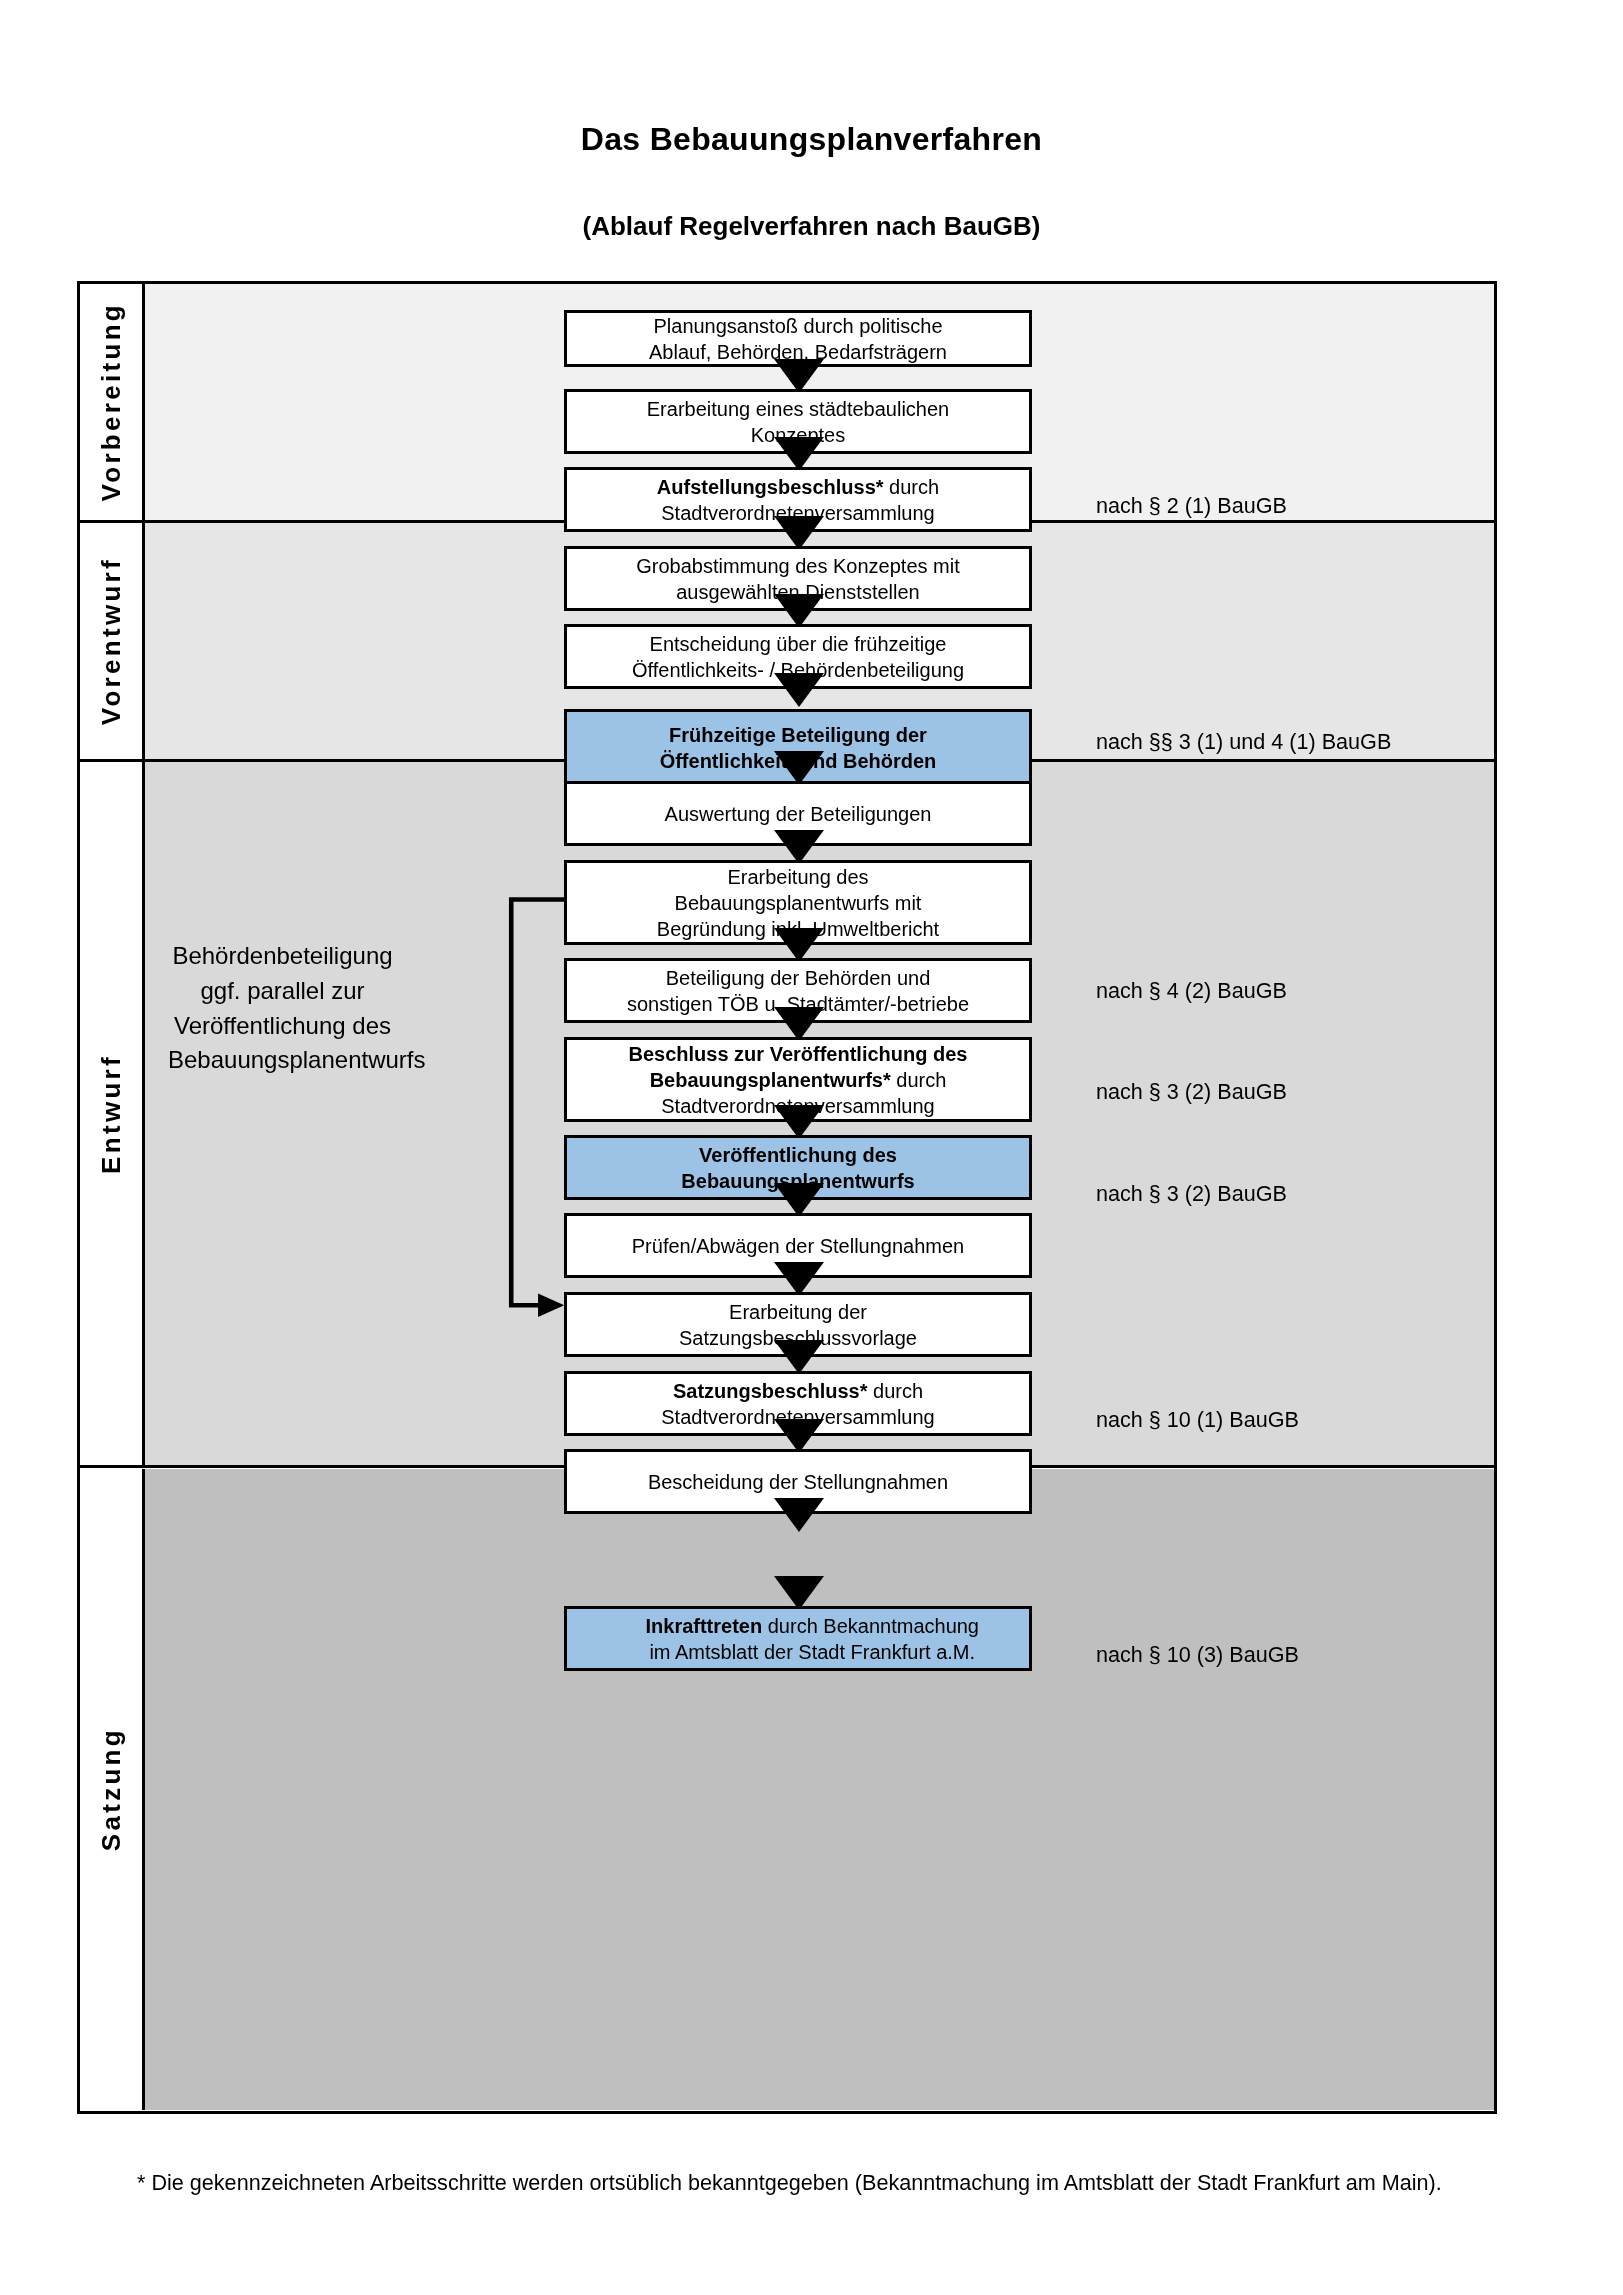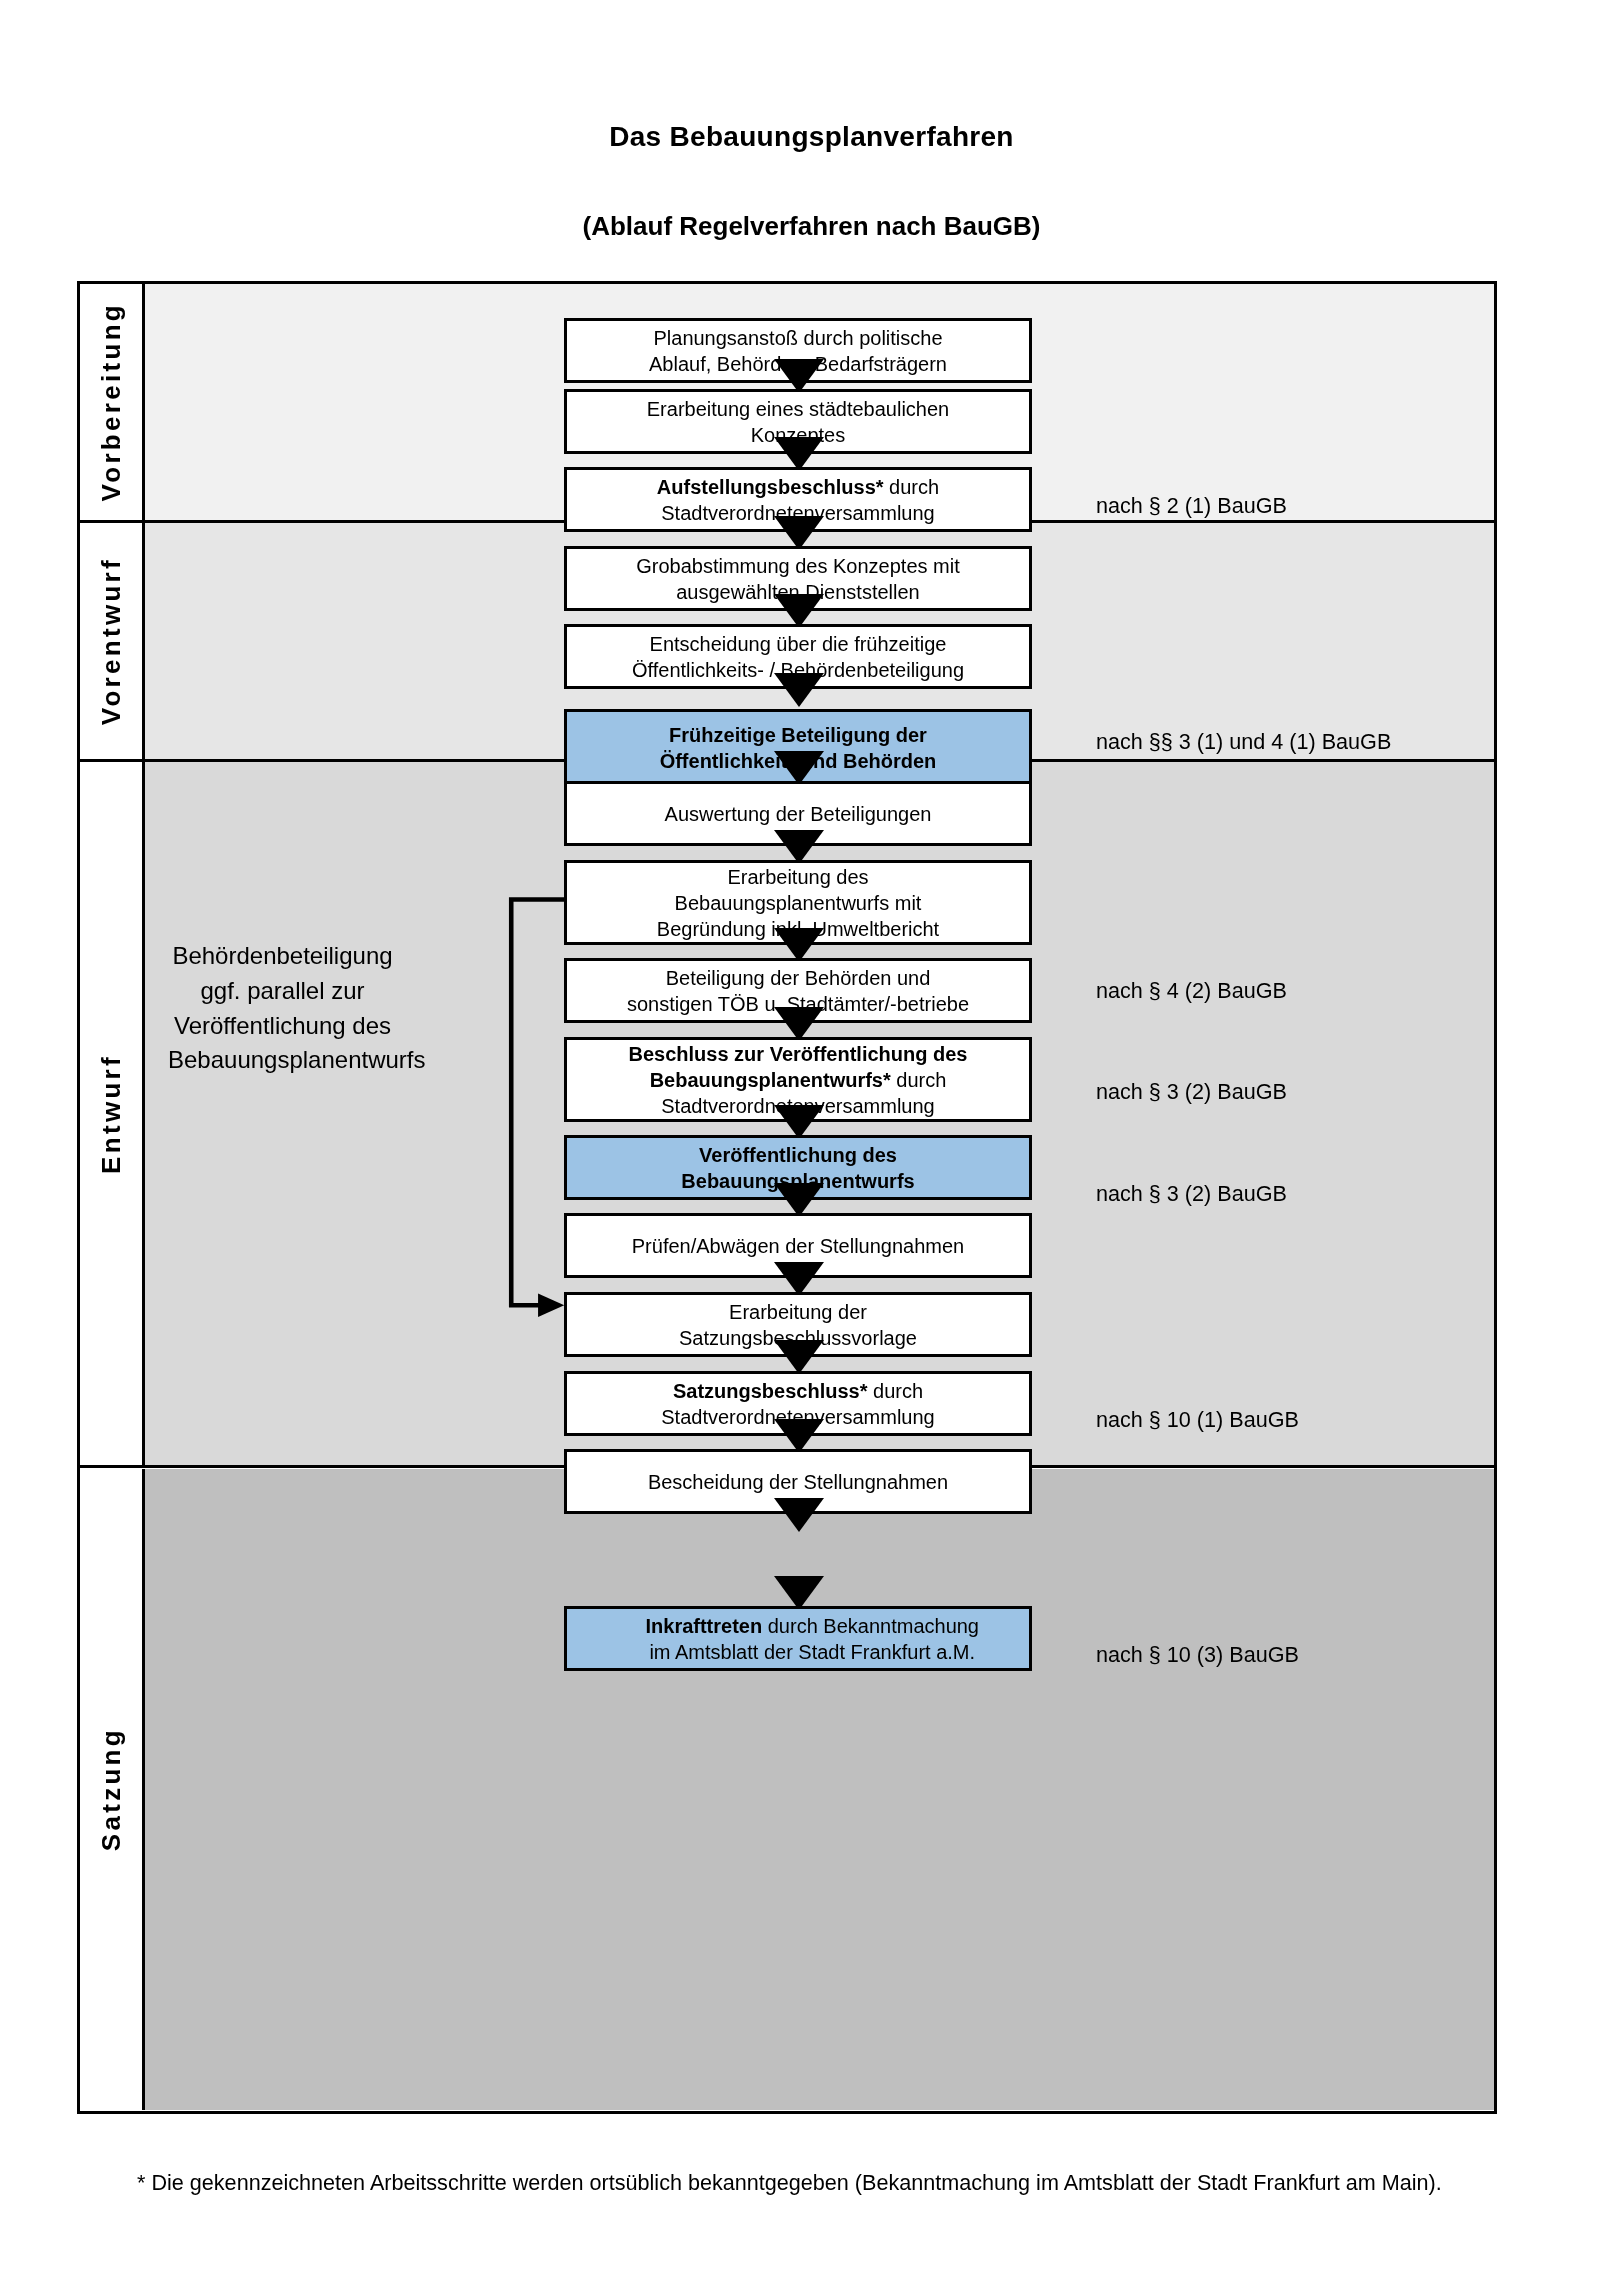--- a/index.html
+++ b/index.html
@@ -12,7 +12,7 @@
   
   #title{
     position:absolute;left:0;top:121px;width:1623px;text-align:center;
-    font-size:28px;font-weight:bold;letter-spacing:0.3px;
+    font-size:32px;font-weight:bold;letter-spacing:0.3px;
   }
   #subtitle{
     position:absolute;left:0;top:211px;width:1623px;text-align:center;

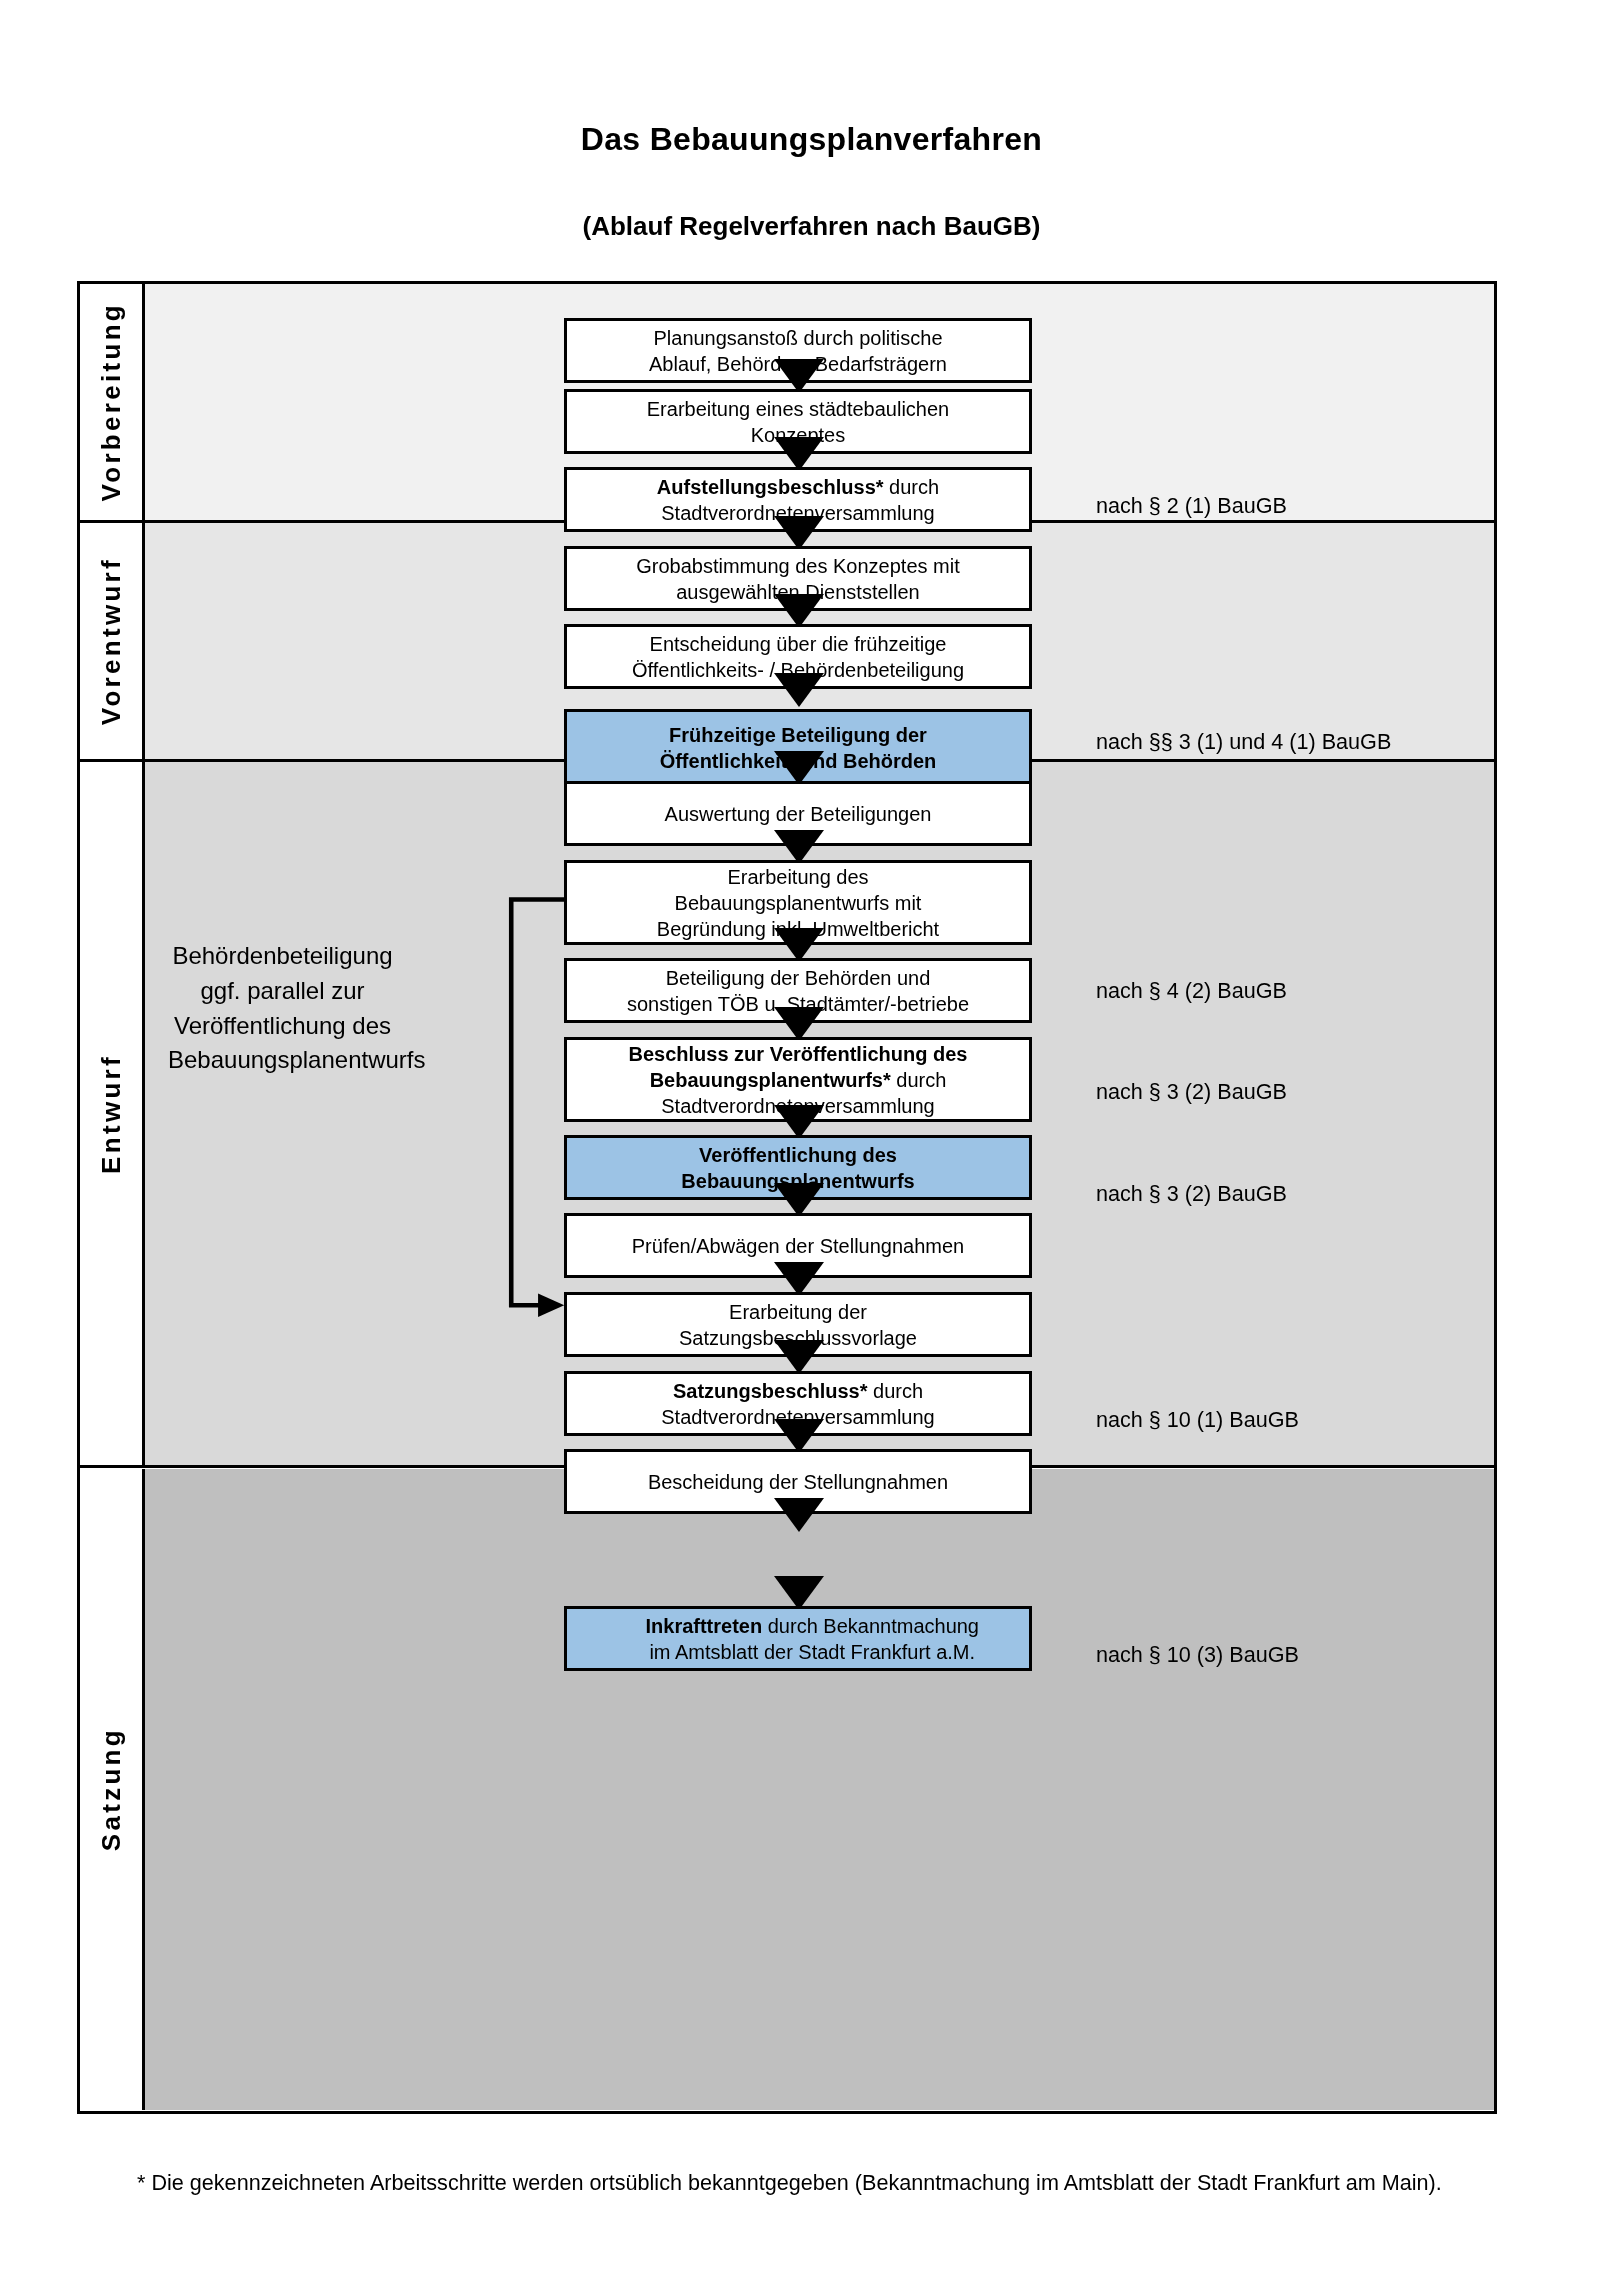--- a/index.html
+++ b/index.html
@@ -118,7 +118,7 @@
 
   <div id="overlay">
 
-    <div class="pbox" style="top:34px;height:65px;">
+    <div class="pbox" style="top:26px;height:57px;">
       <span>
         <span>Planungsanstoß durch politische</span><br>
         <span>Ablauf, Behörden, Bedarfsträgern</span>

